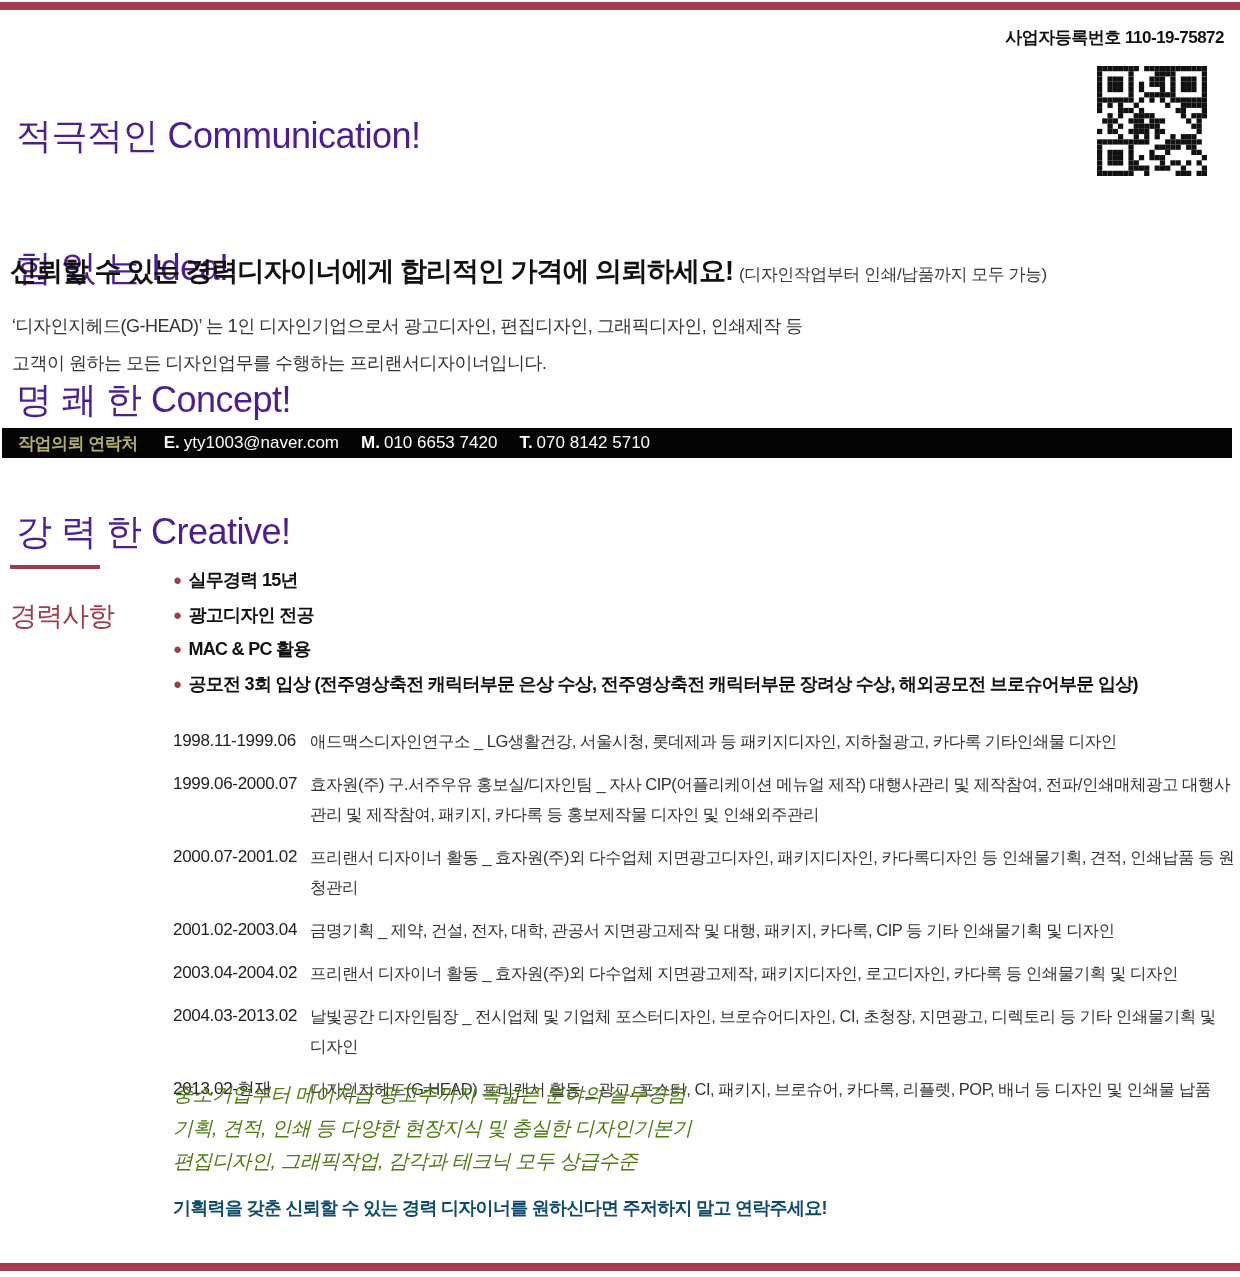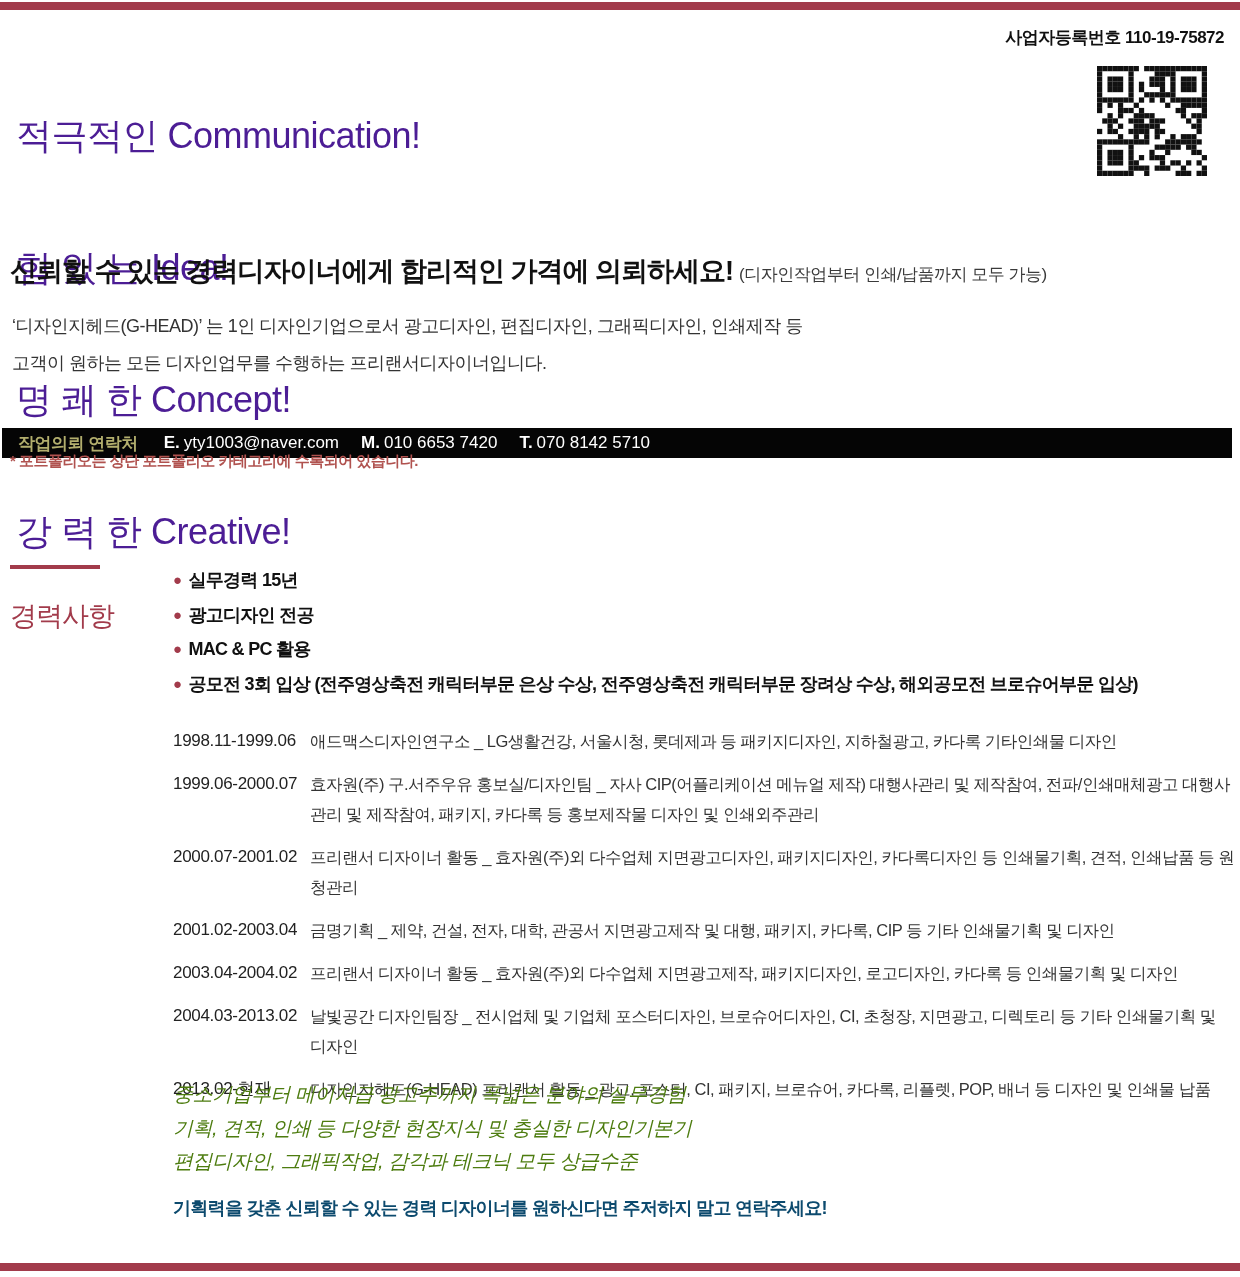--- a/index.html
+++ b/index.html
@@ -357,7 +357,6 @@
     </span>
   </div>
 
-  <div class="portfolio-note">* 포트폴리오는 상단 포트폴리오 카테고리에 수록되어 있습니다.</div>
 
   <div class="career-rule"></div>
   <div class="career-title">경력사항</div>

